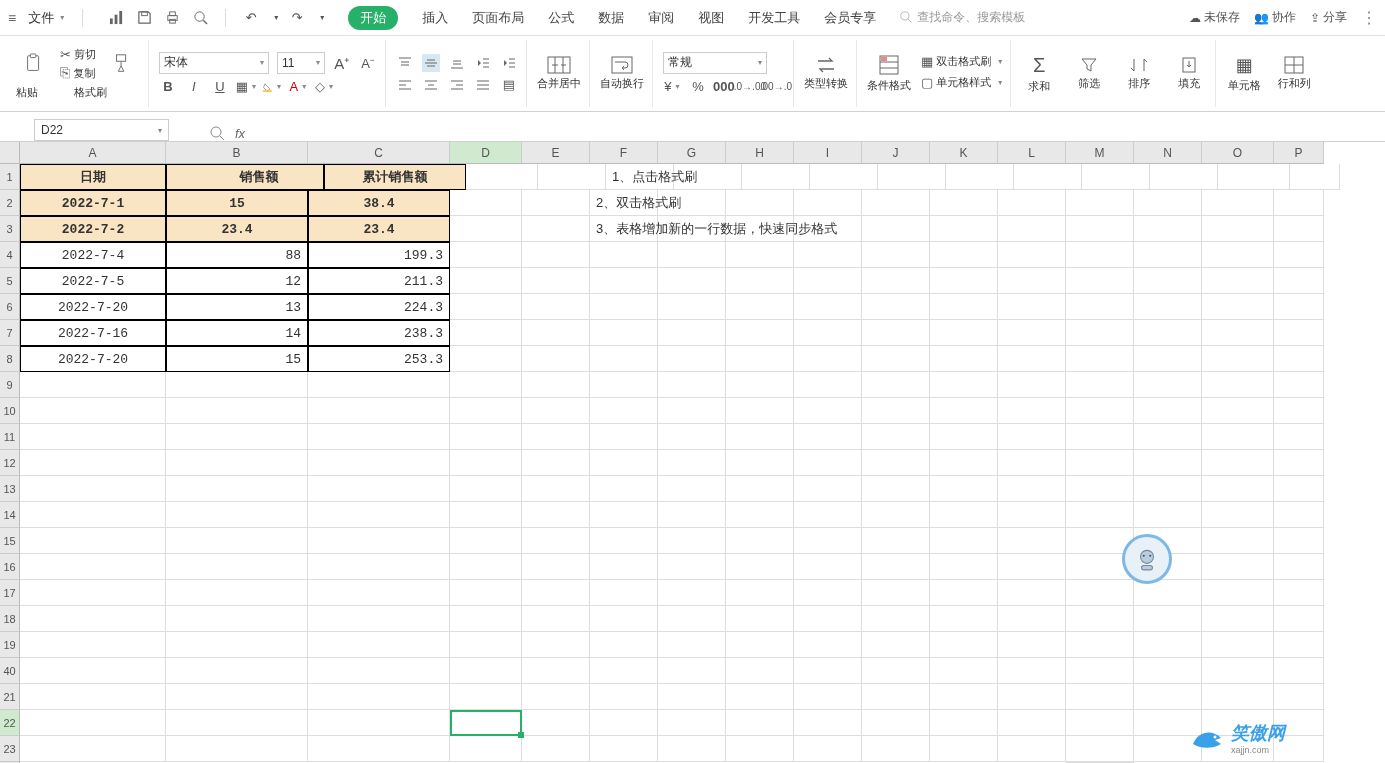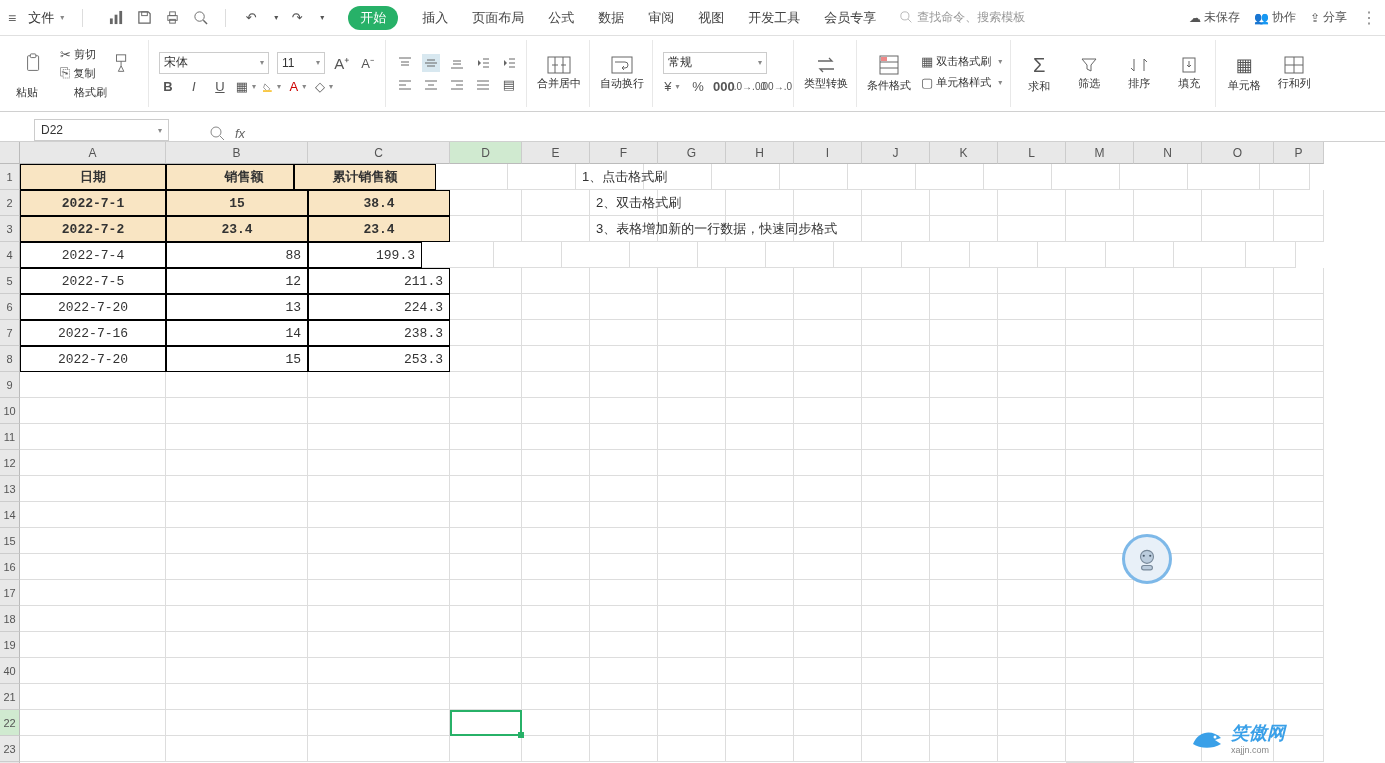--- a/index.html
+++ b/index.html
@@ -488,7 +488,7 @@
   <div class="cells" id="cells">
       <div class="cell-row">
         <div class="cell hdr" style="width: 146px;">日期</div>
-        <div class="cell hdr" style="width: 128px; padding-left: 34px;">销售额</div>
+        <div class="cell hdr" style="width: 158px; padding-left: 34px;">销售额</div>
         <div class="cell hdr" style="width: 142px;">累计销售额</div>
         <div class="cell" style="width: 72px;"></div>
         <div class="cell" style="width: 68px;"></div>

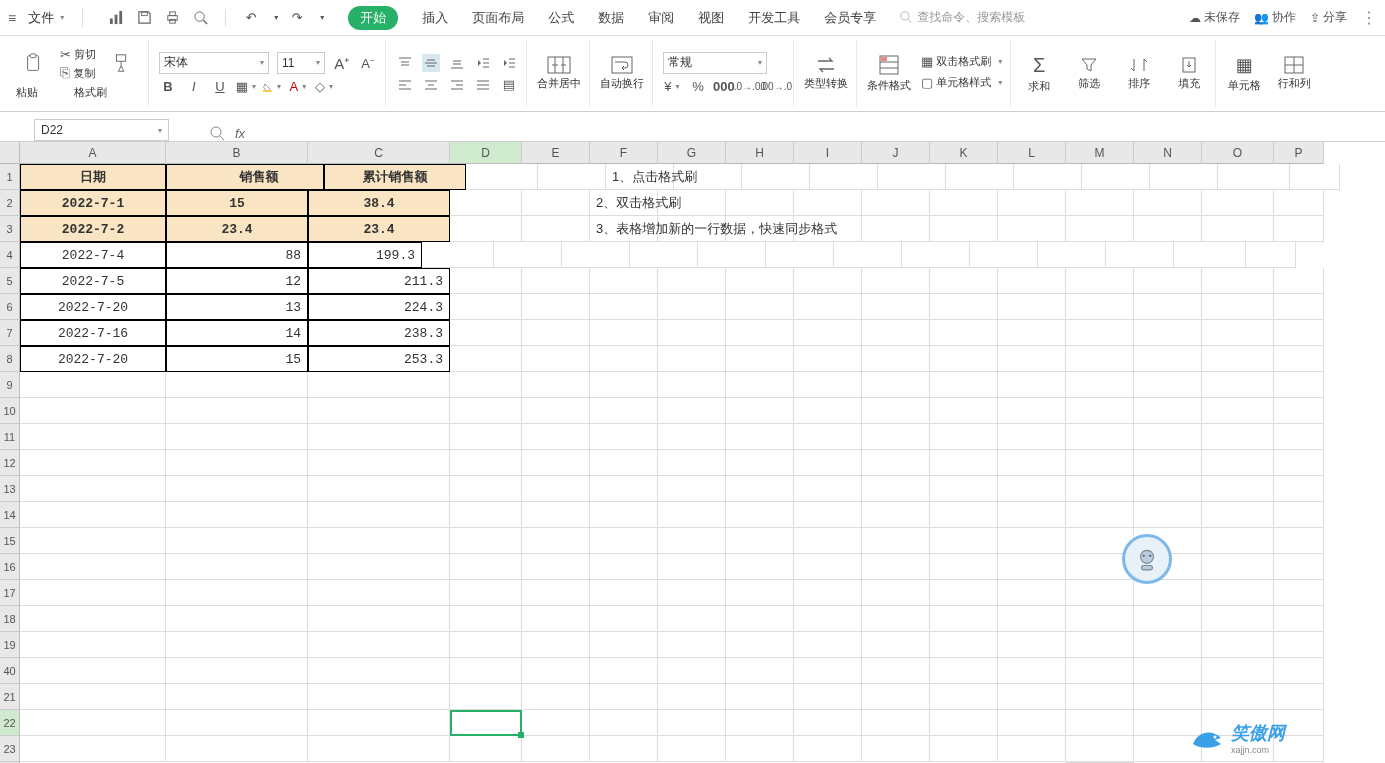--- a/index.html
+++ b/index.html
@@ -543,7 +543,7 @@
       <div class="cell-row">
         <div class="cell date-plain" style="width: 146px;">2022-7-4</div>
         <div class="cell data-plain" style="width: 142px;">88</div>
-        <div class="cell data-plain" style="width: 114px;">199.3</div>
+        <div class="cell data-plain" style="width: 142px;">199.3</div>
         <div class="cell" style="width: 72px;"></div>
         <div class="cell" style="width: 68px;"></div>
         <div class="cell" style="width: 68px;"></div>

